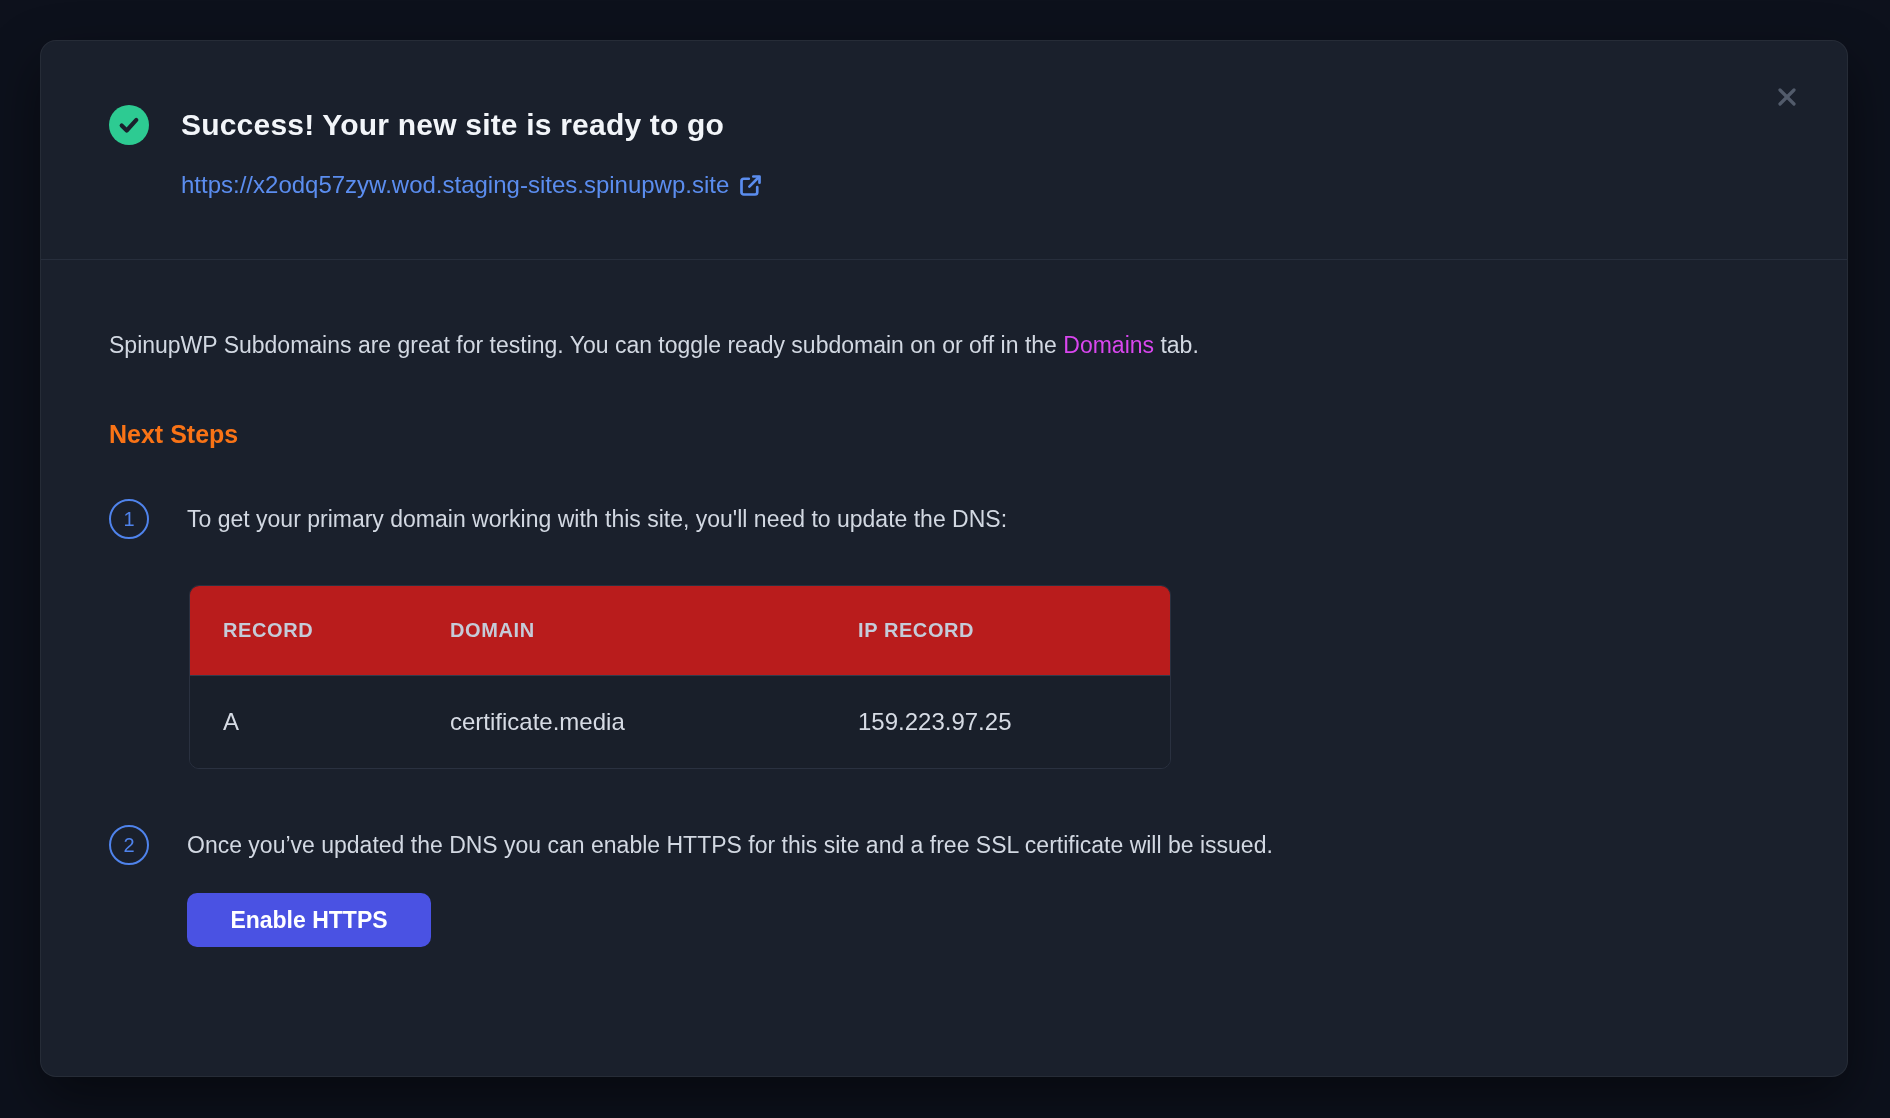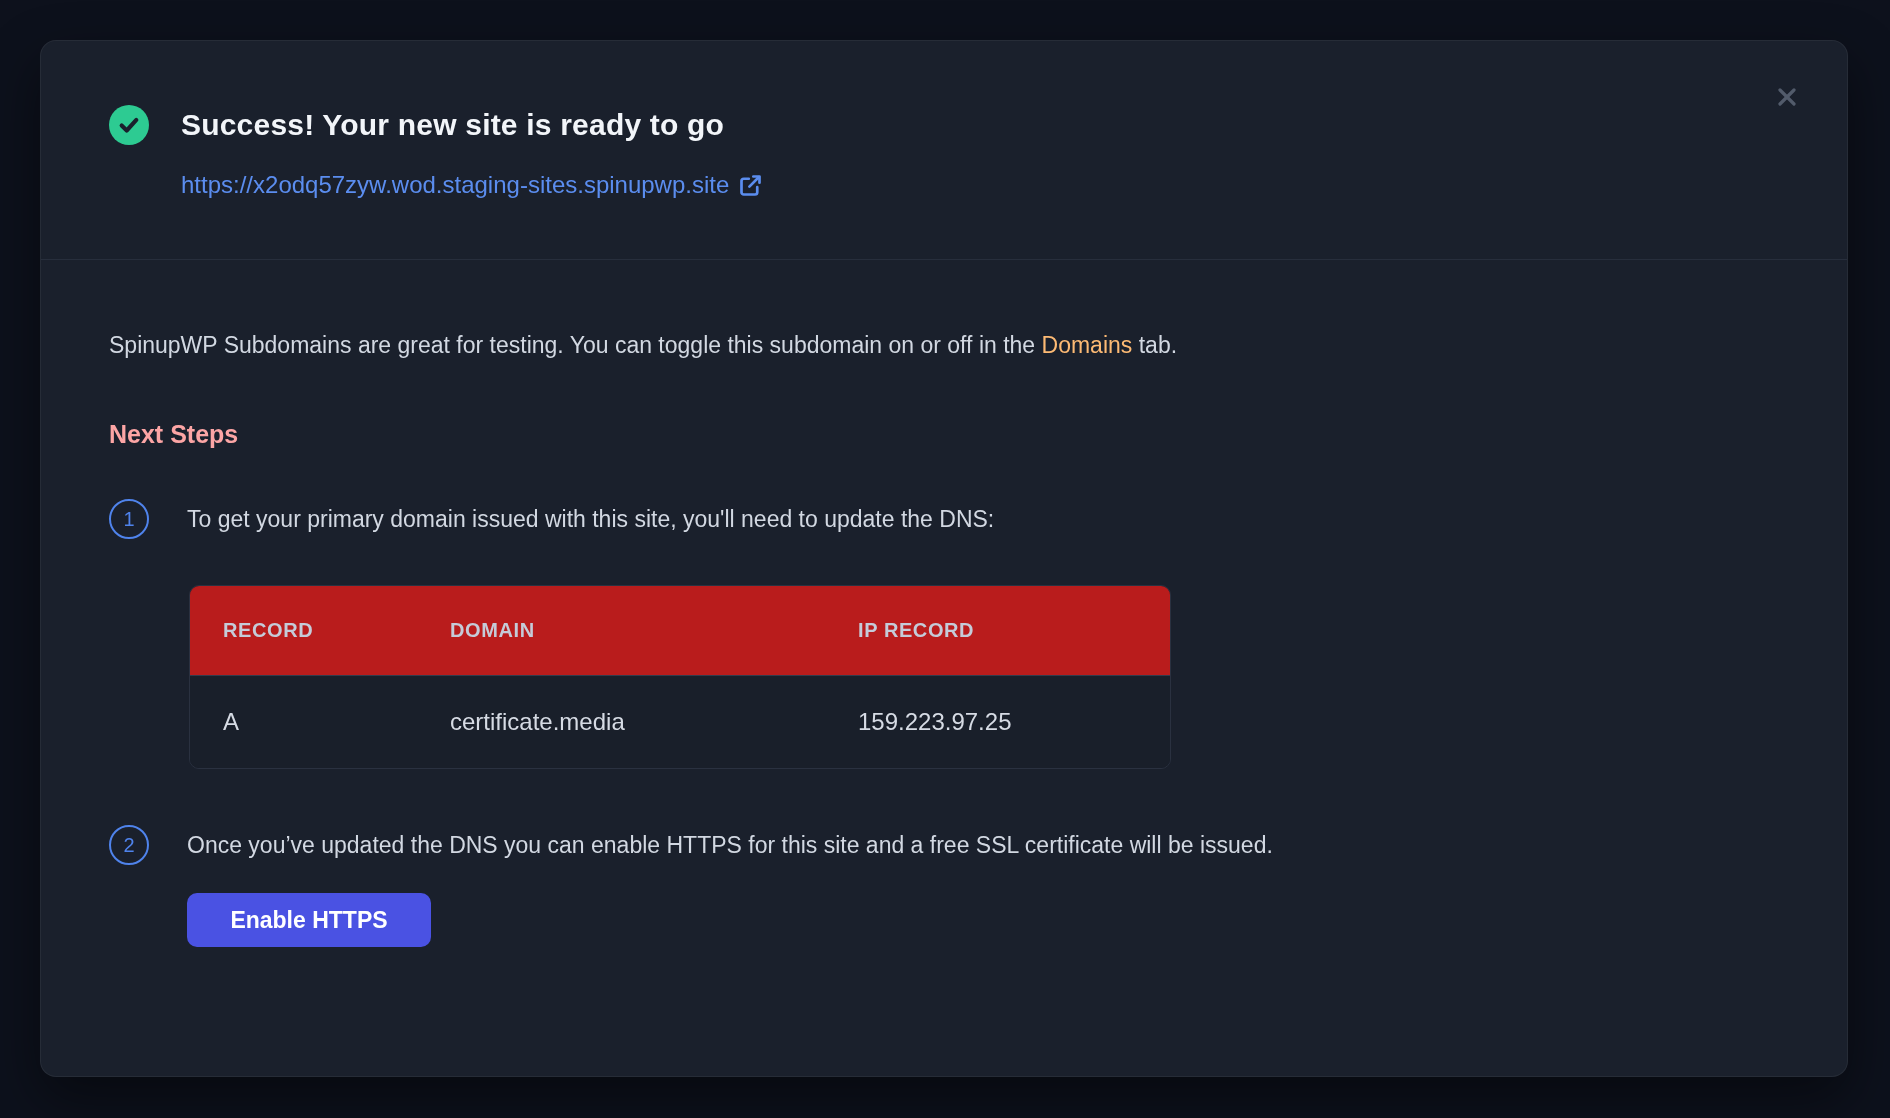--- a/index.html
+++ b/index.html
@@ -154,7 +154,7 @@
 
   <div class="modal-body">
 
-    <p class="intro"><span>SpinupWP Subdomains are great for testing. You can toggle this subdomain on or off in the </span><a href="#">Domains</a><span> tab.</span></p>
+    <p class="intro"><span>SpinupWP Subdomains are great for testing. You can toggle ready subdomain on or off in the </span><a href="#">Domains</a><span> tab.</span></p>
 
     <h2 class="next-steps">Next Steps</h2>
 

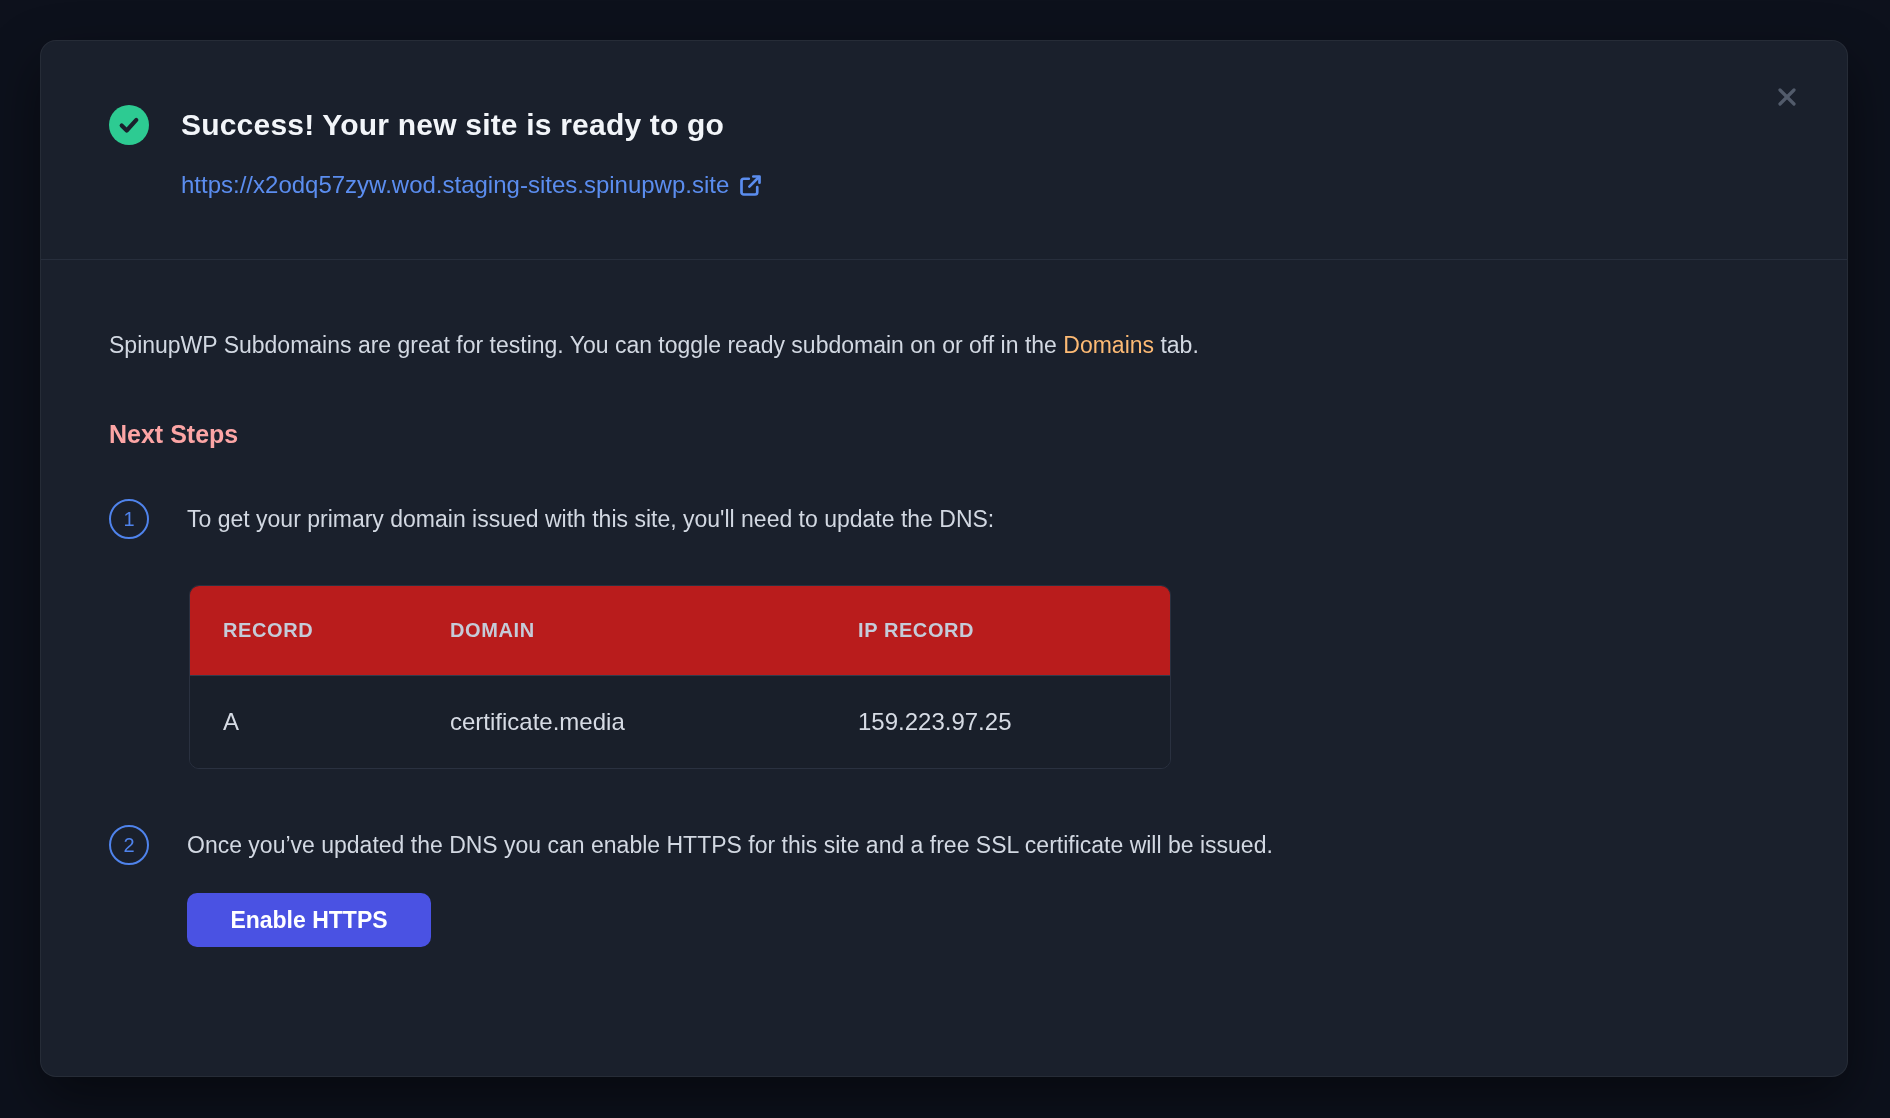--- a/index.html
+++ b/index.html
@@ -55,7 +55,7 @@
   .intro {
     font-size: 23px; color: #d2d8e2; line-height: 30px;
   }
-  .intro a { color: #fdba74; text-decoration: none; }
+  .intro a { color: #d946ef; text-decoration: none; }
   .next-steps {
     margin-top: 60px;
     font-size: 25px; font-weight: 700; color: #fca5a5;

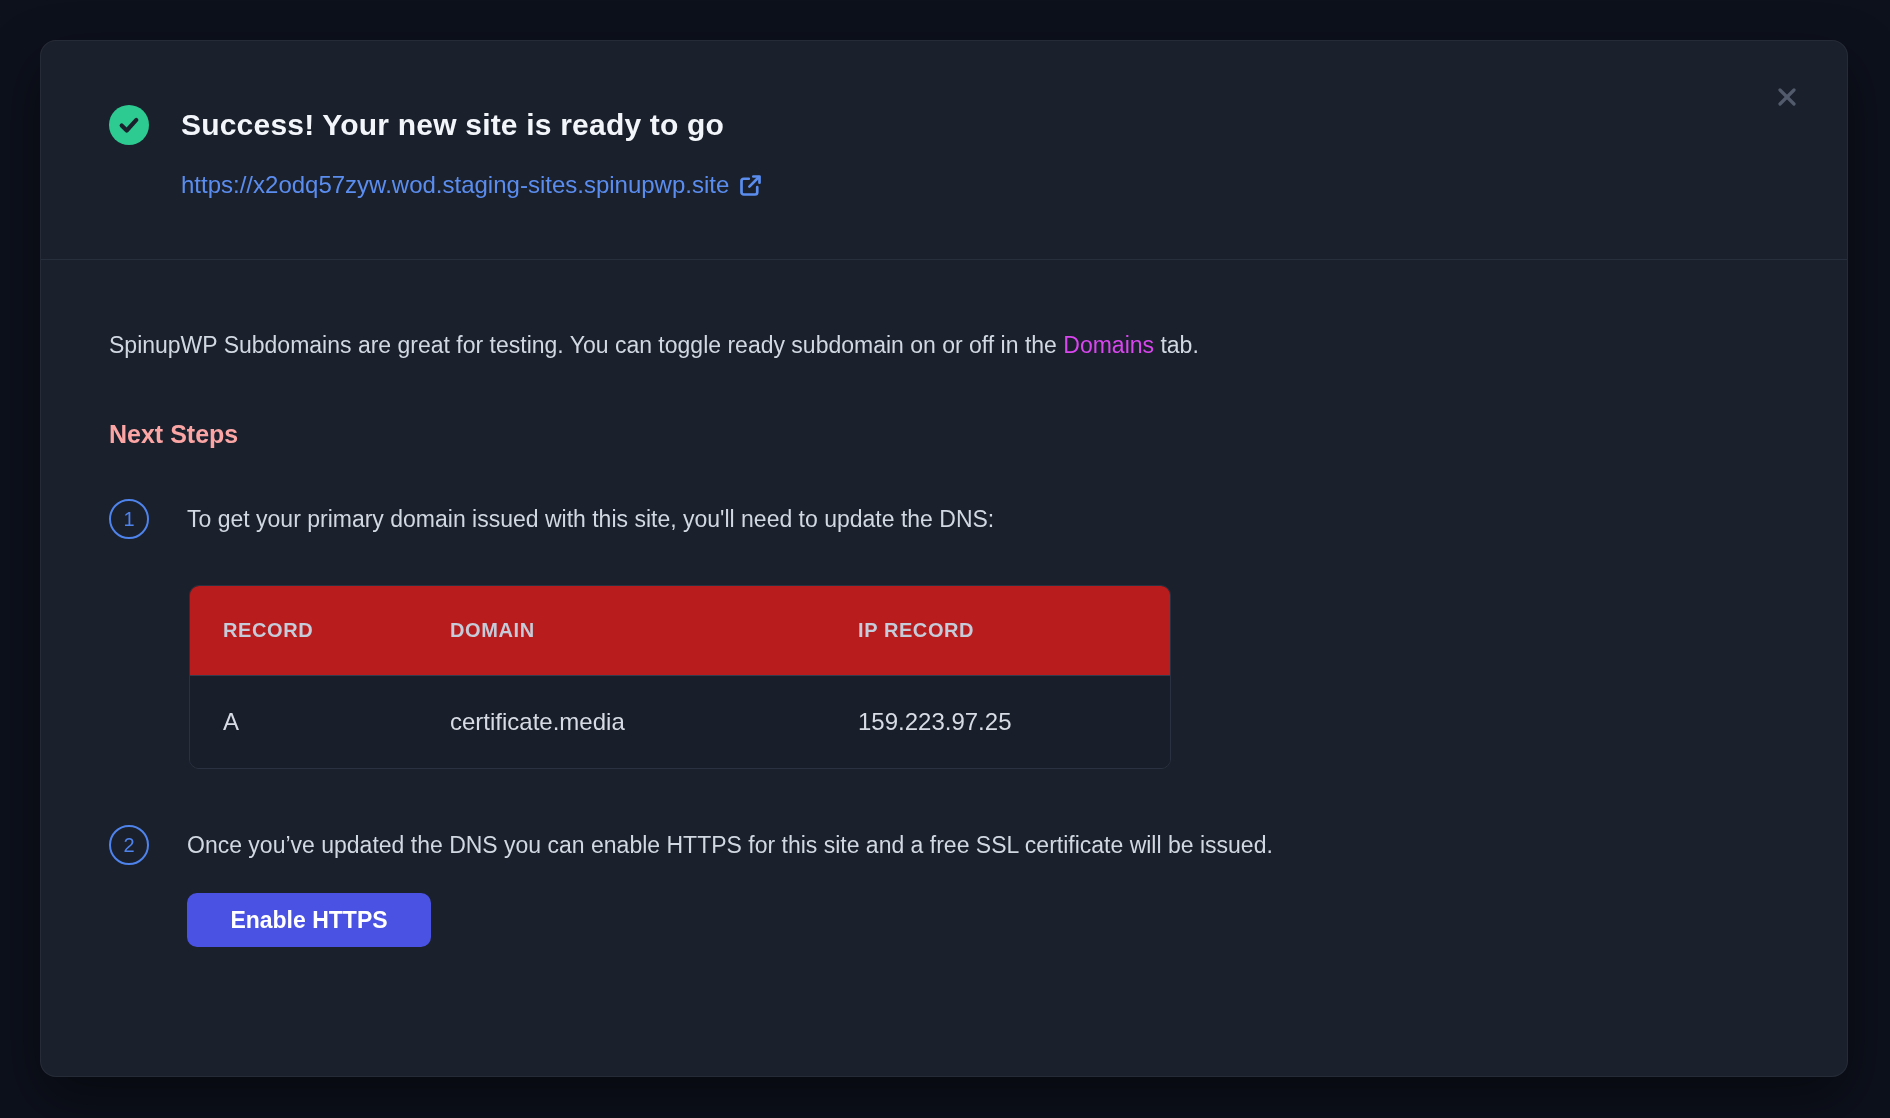--- a/index.html
+++ b/index.html
@@ -58,7 +58,7 @@
   .intro a { color: #d946ef; text-decoration: none; }
   .next-steps {
     margin-top: 60px;
-    font-size: 25px; font-weight: 700; color: #fca5a5;
+    font-size: 25px; font-weight: 700; color: #f97316;
   }
   .step-row {
     display: flex; align-items: center;

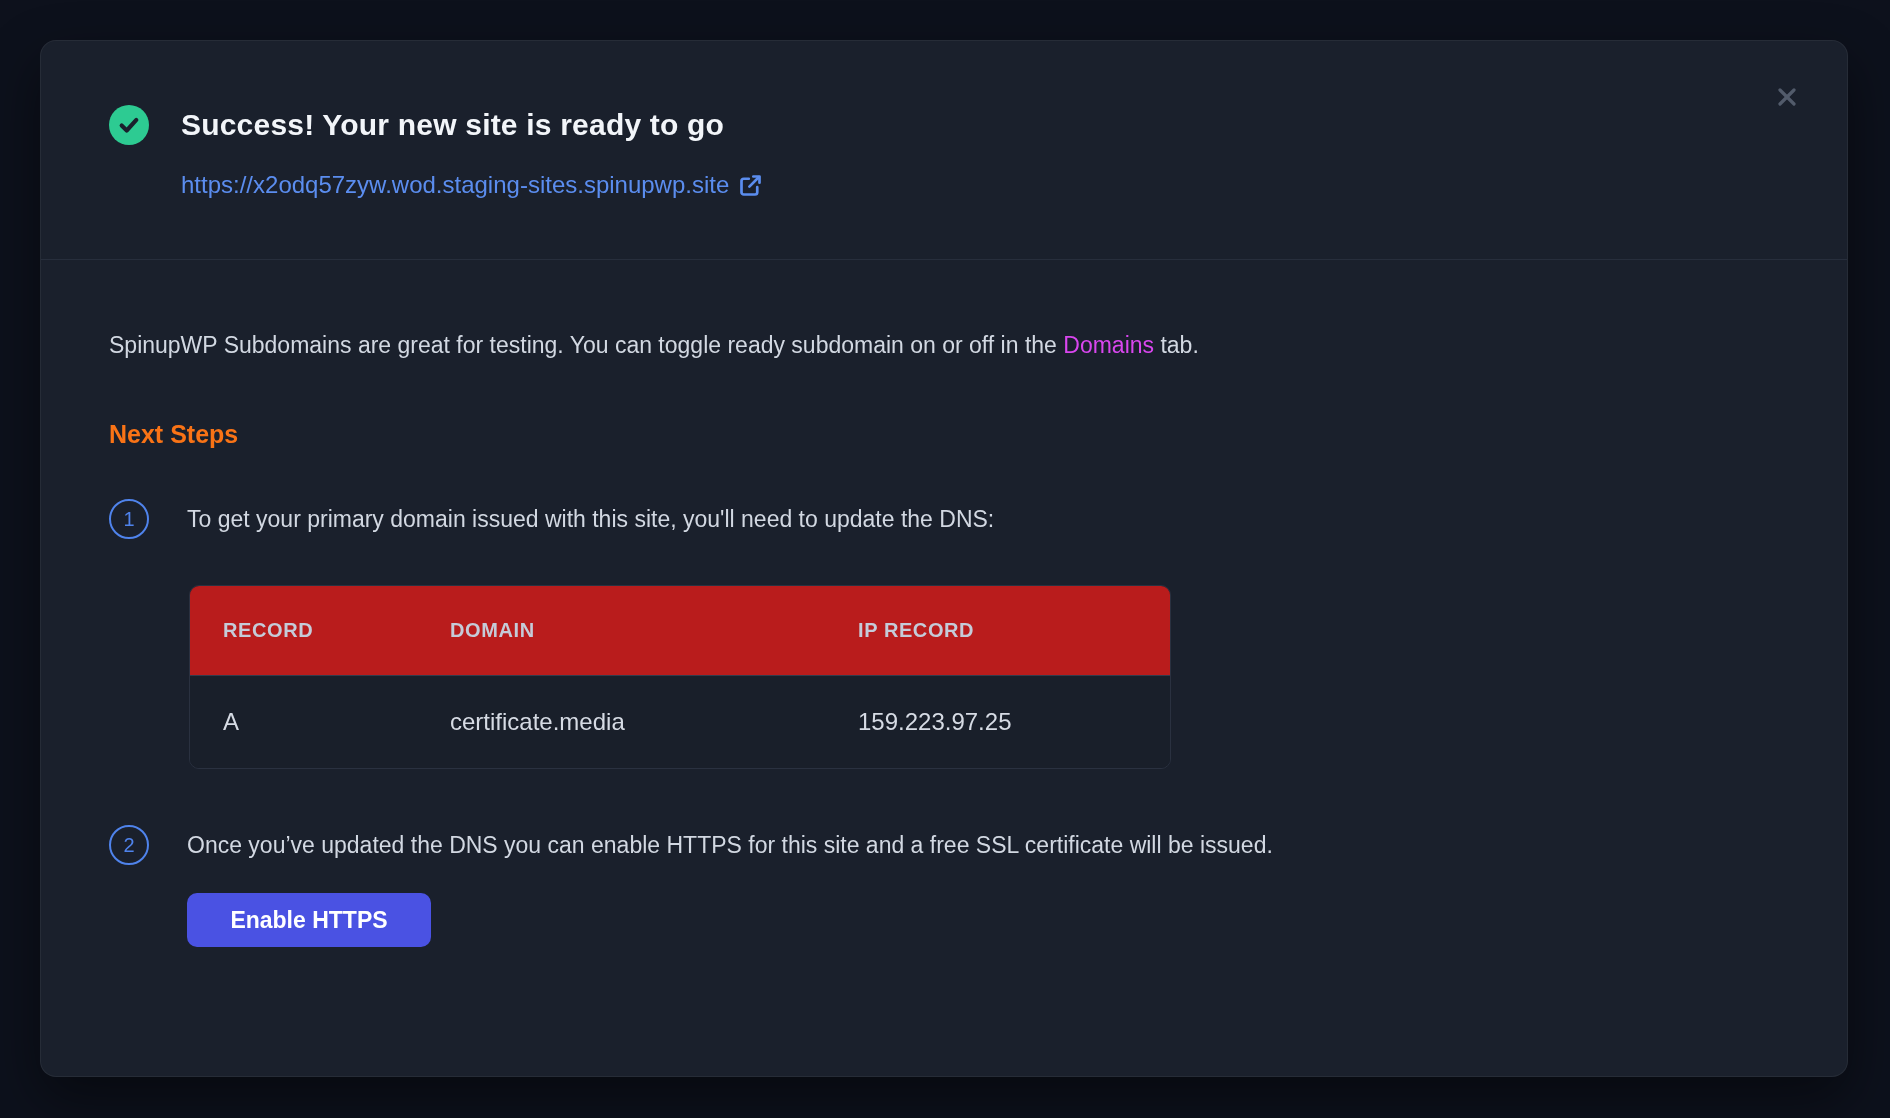--- a/index.html
+++ b/index.html
@@ -160,7 +160,7 @@
 
     <div class="step-row step-1">
       <span class="step-num">1</span>
-      <span class="step-text">To get your primary domain issued with this site, you'll need to update the DNS:</span>
+      <span class="step-text">To get your primary domain working with this site, you'll need to update the DNS:</span>
     </div>
 
     <table class="dns-table">

